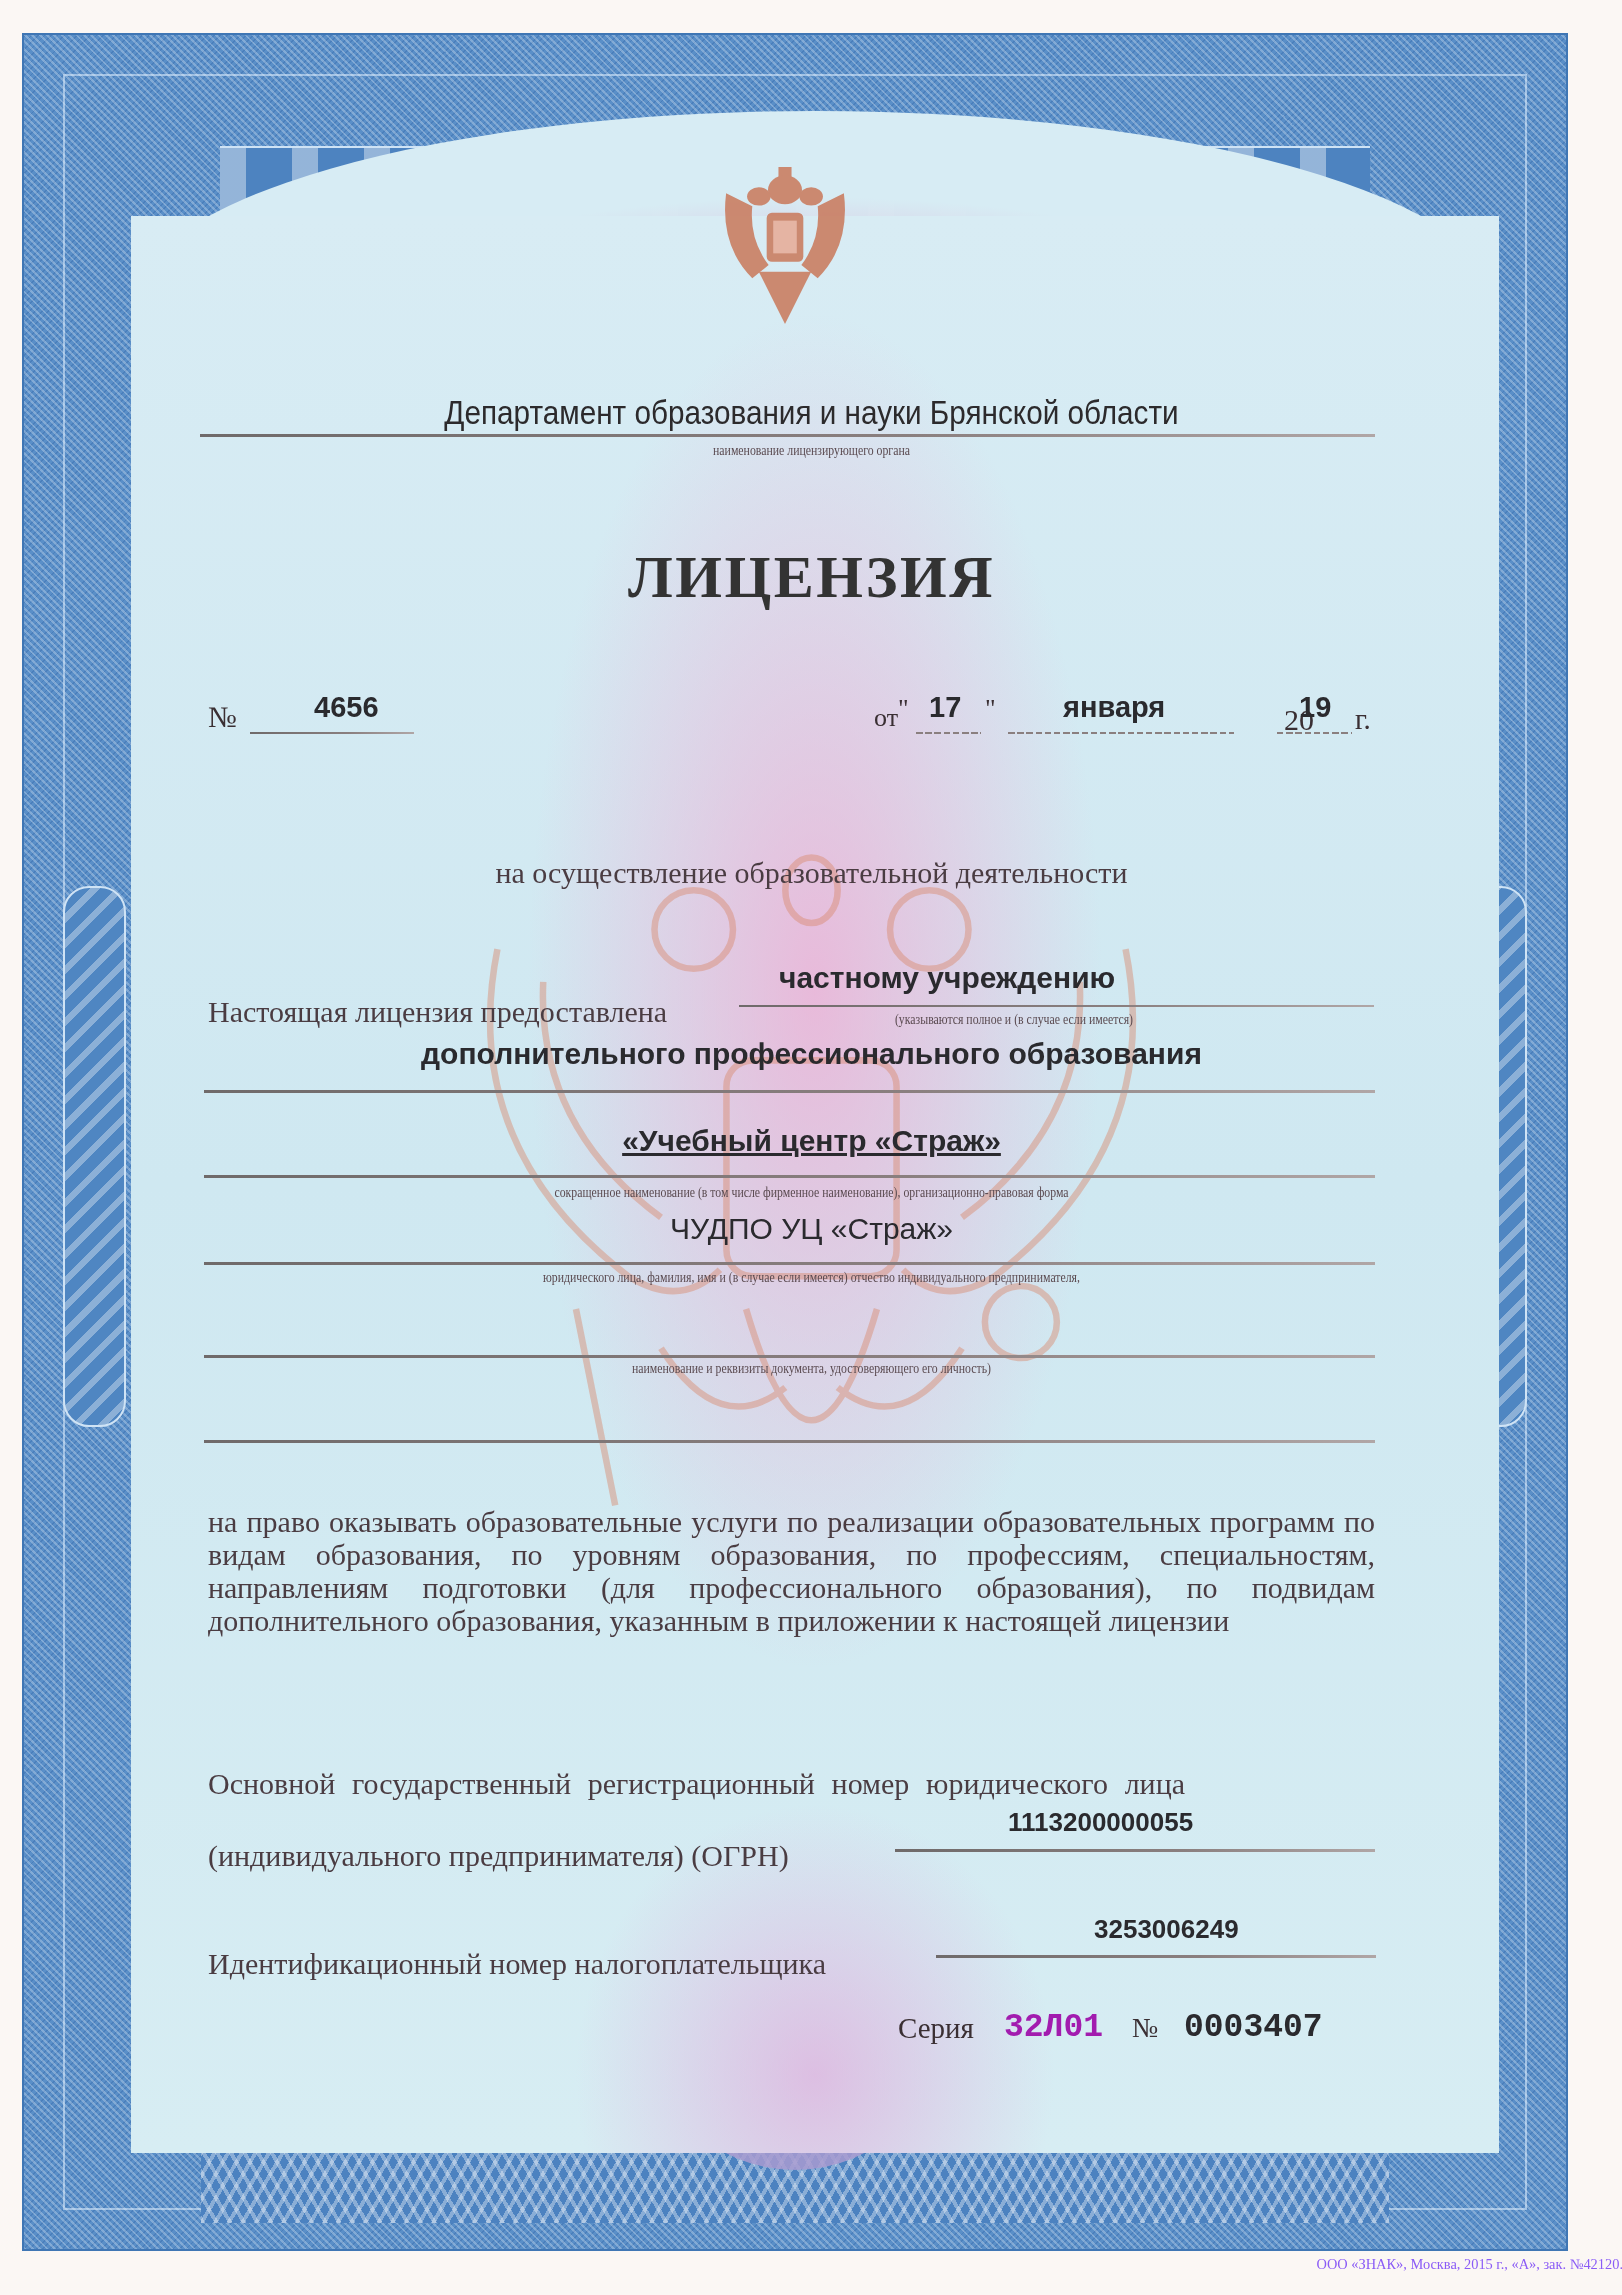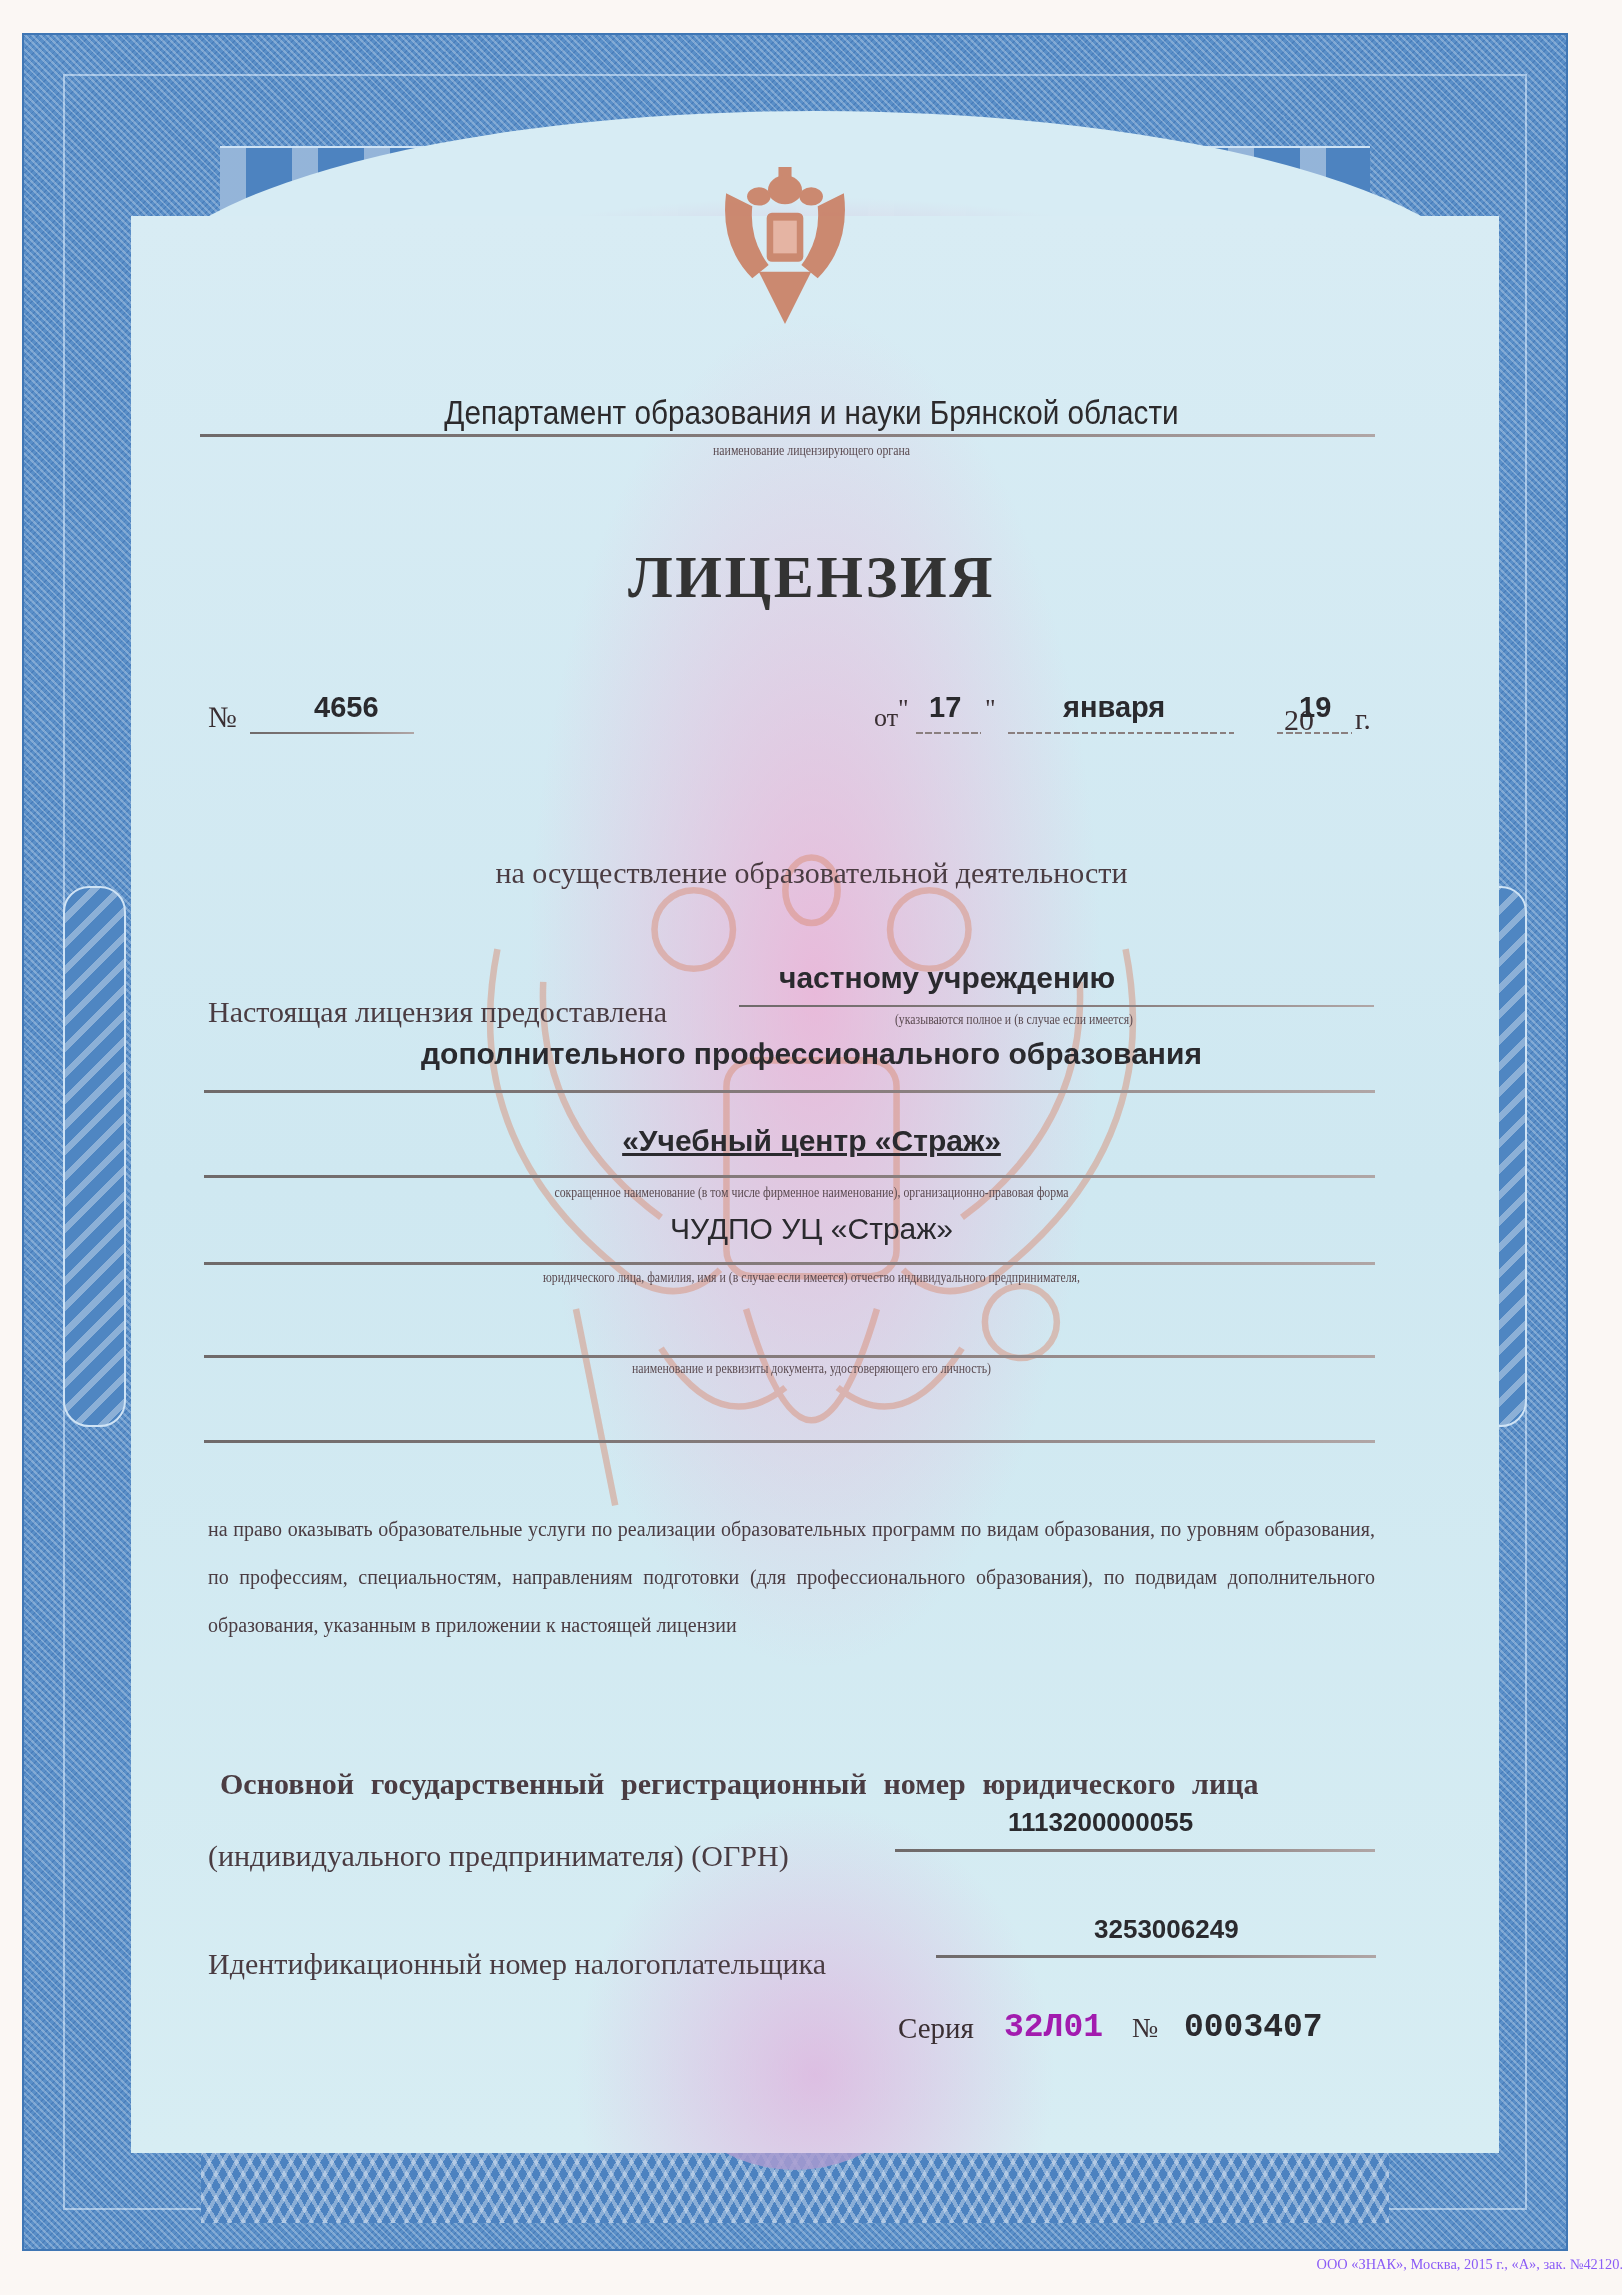--- a/index.html
+++ b/index.html
@@ -34,7 +34,7 @@
   .caption{font-size:14.4px;color:#5a4a50;transform:scaleX(.82);transform-origin:center;}
   .fill{font-family:"Liberation Sans",sans-serif;font-weight:bold;color:#2a2a2e;}
   .body-txt{font-size:30px;color:#4a3c42;margin-top:20px;}
-  .para{position:absolute;left:208px;width:1167px;font-size:20px;line-height:48px;text-align:justify;text-align-last:left;color:#4a3c42;}
+  .para{position:absolute;left:208px;width:1167px;font-size:30px;line-height:33px;text-align:justify;text-align-last:left;color:#4a3c42;}
   .printer{position:absolute;left:0;right:0;top:2256px;text-align:right;font-size:14.4px;color:#8b5cf6;}
 </style>
 </head>

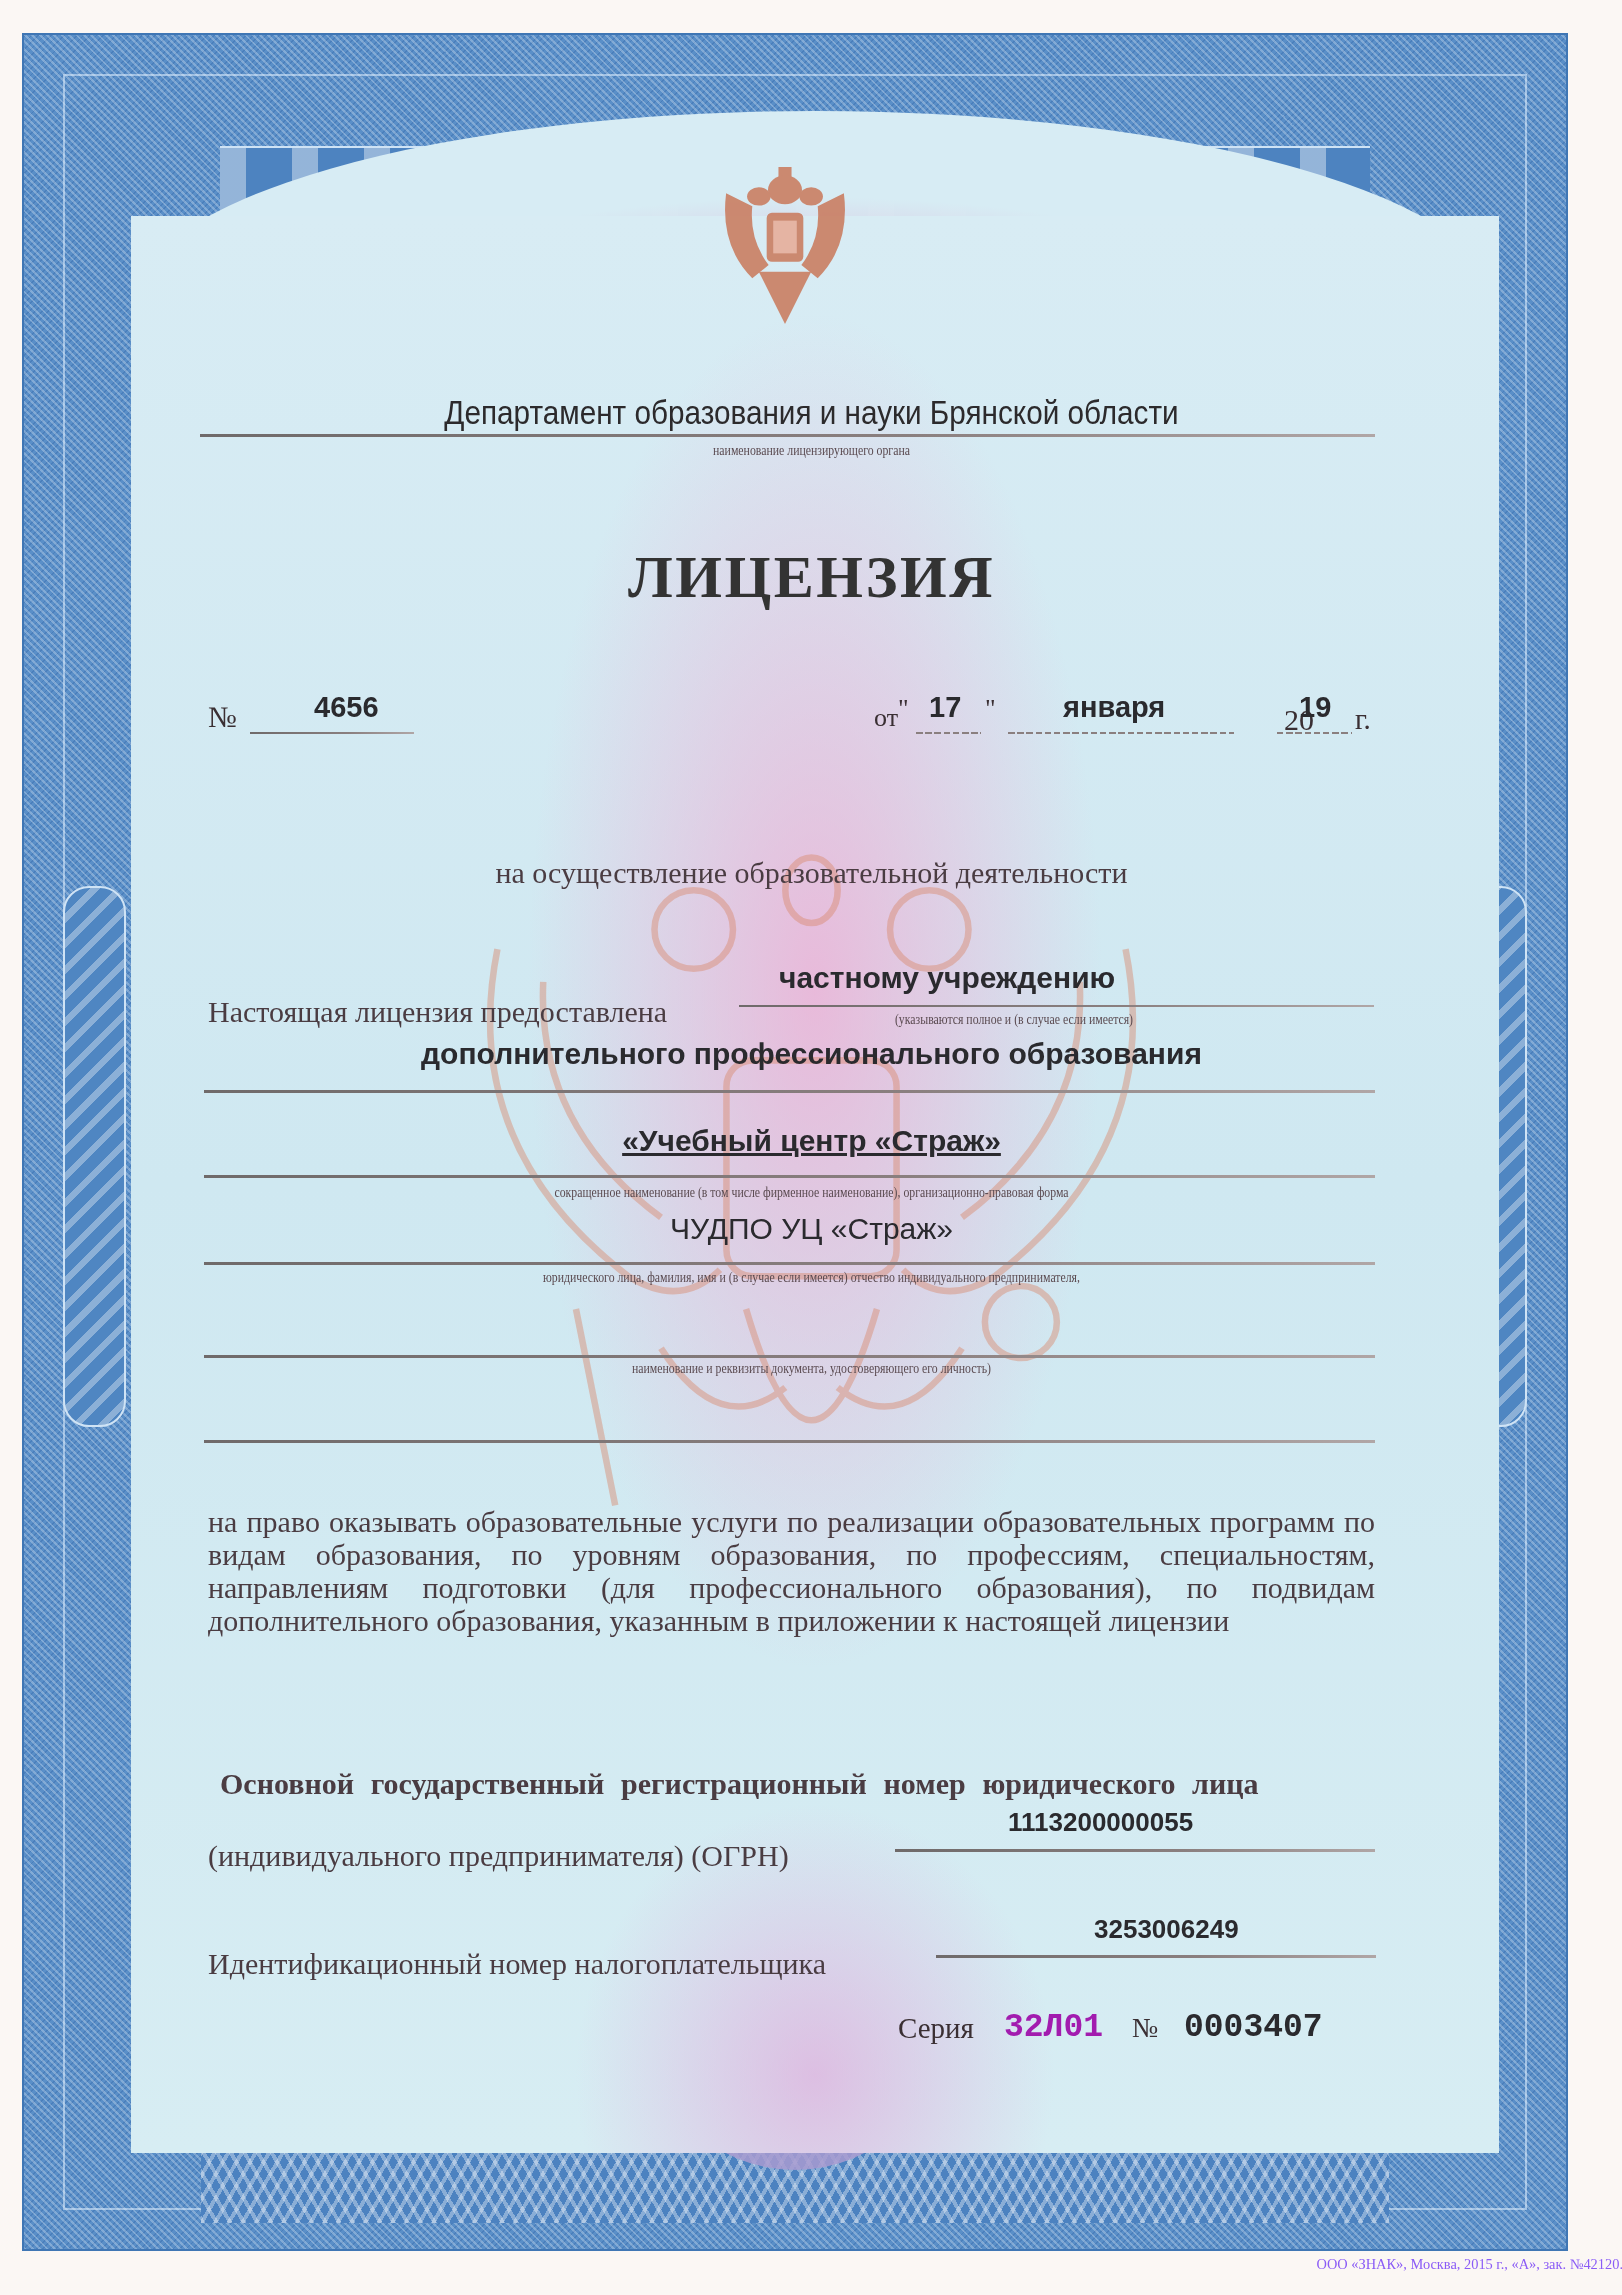--- a/index.html
+++ b/index.html
@@ -130,7 +130,7 @@
 
 <div class="para" style="top:1505px;">на право оказывать образовательные услуги по реализации образовательных программ по видам образования, по уровням образования, по профессиям, специальностям, направлениям подготовки (для профессионального образования), по подвидам  дополнительного образования, указанным в приложении к настоящей лицензии</div>
 
-<div class="t body-txt" style="left:220px;top:1747px;word-spacing:9.2px;font-weight:bold;">Основной государственный регистрационный номер юридического лица</div>
+<div class="t body-txt" style="left:208px;top:1747px;word-spacing:9.2px;">Основной государственный регистрационный номер юридического лица</div>
 <div class="t body-txt" style="left:208px;top:1819px;">(индивидуального предпринимателя) (ОГРН)</div>
 <div class="t fill" style="left:1008px;top:1807px;font-size:26px;">1113200000055</div>
 <div class="line" style="left:895px;width:480px;top:1849px;"></div>

